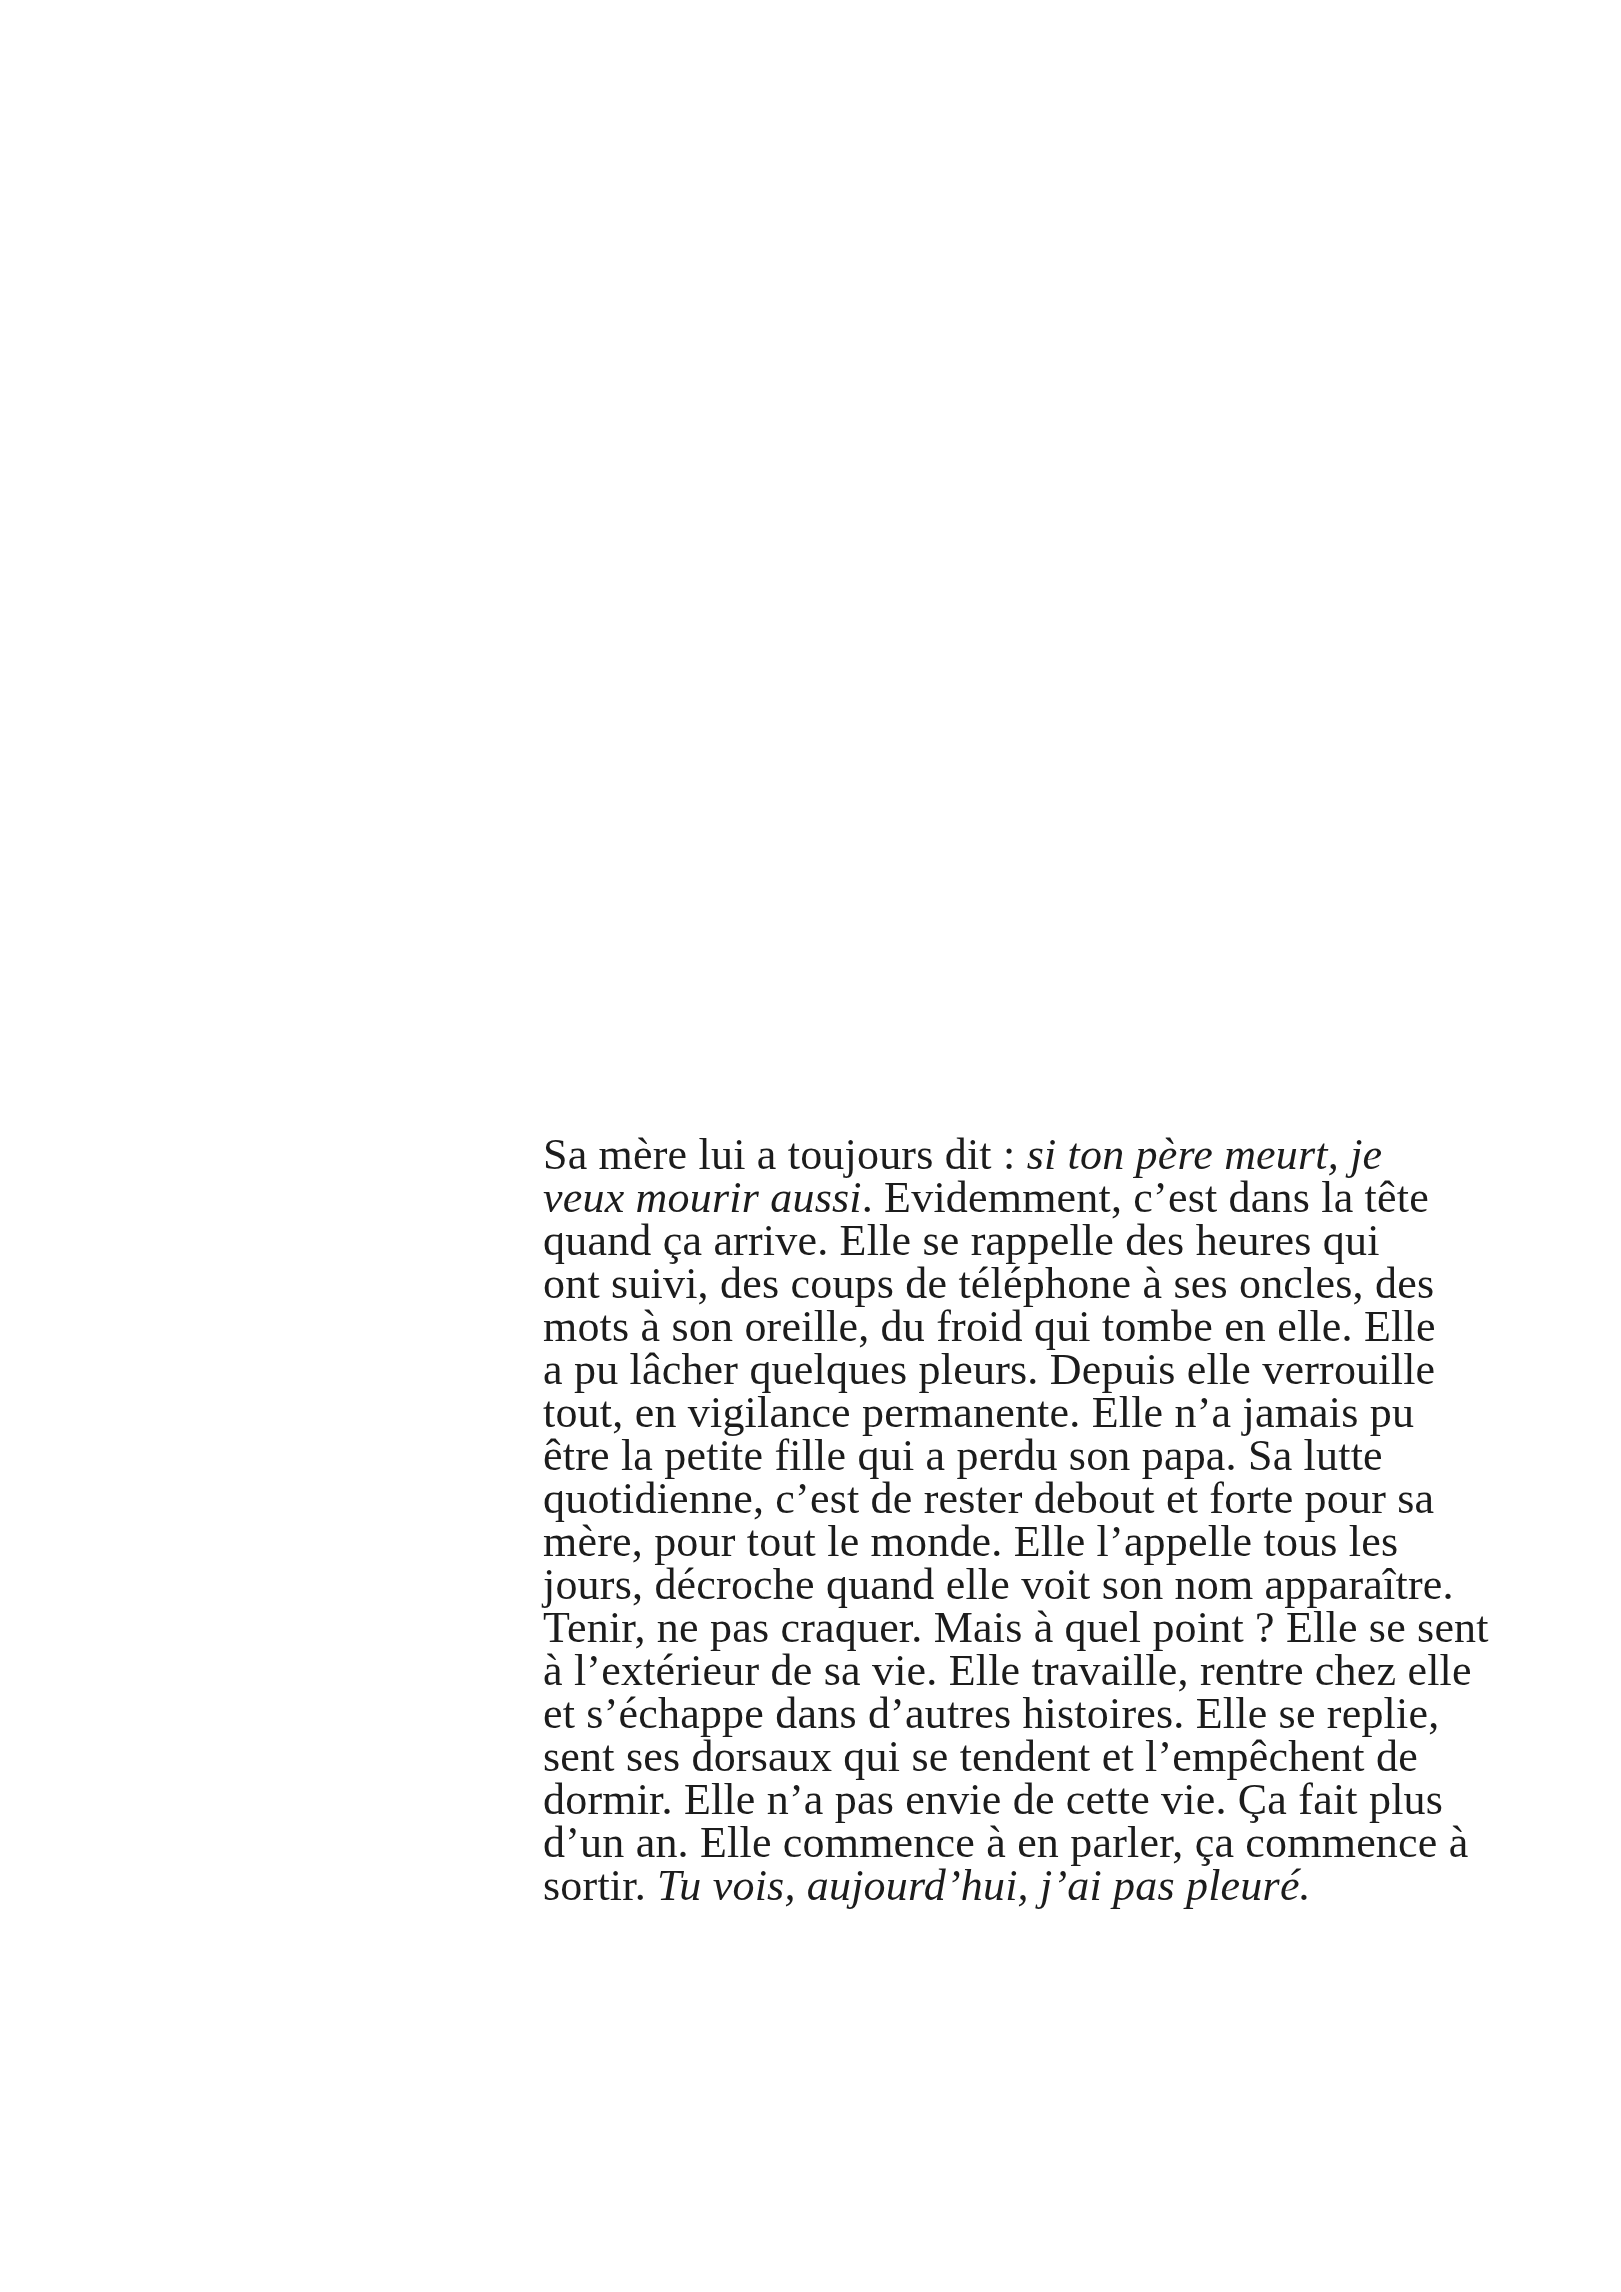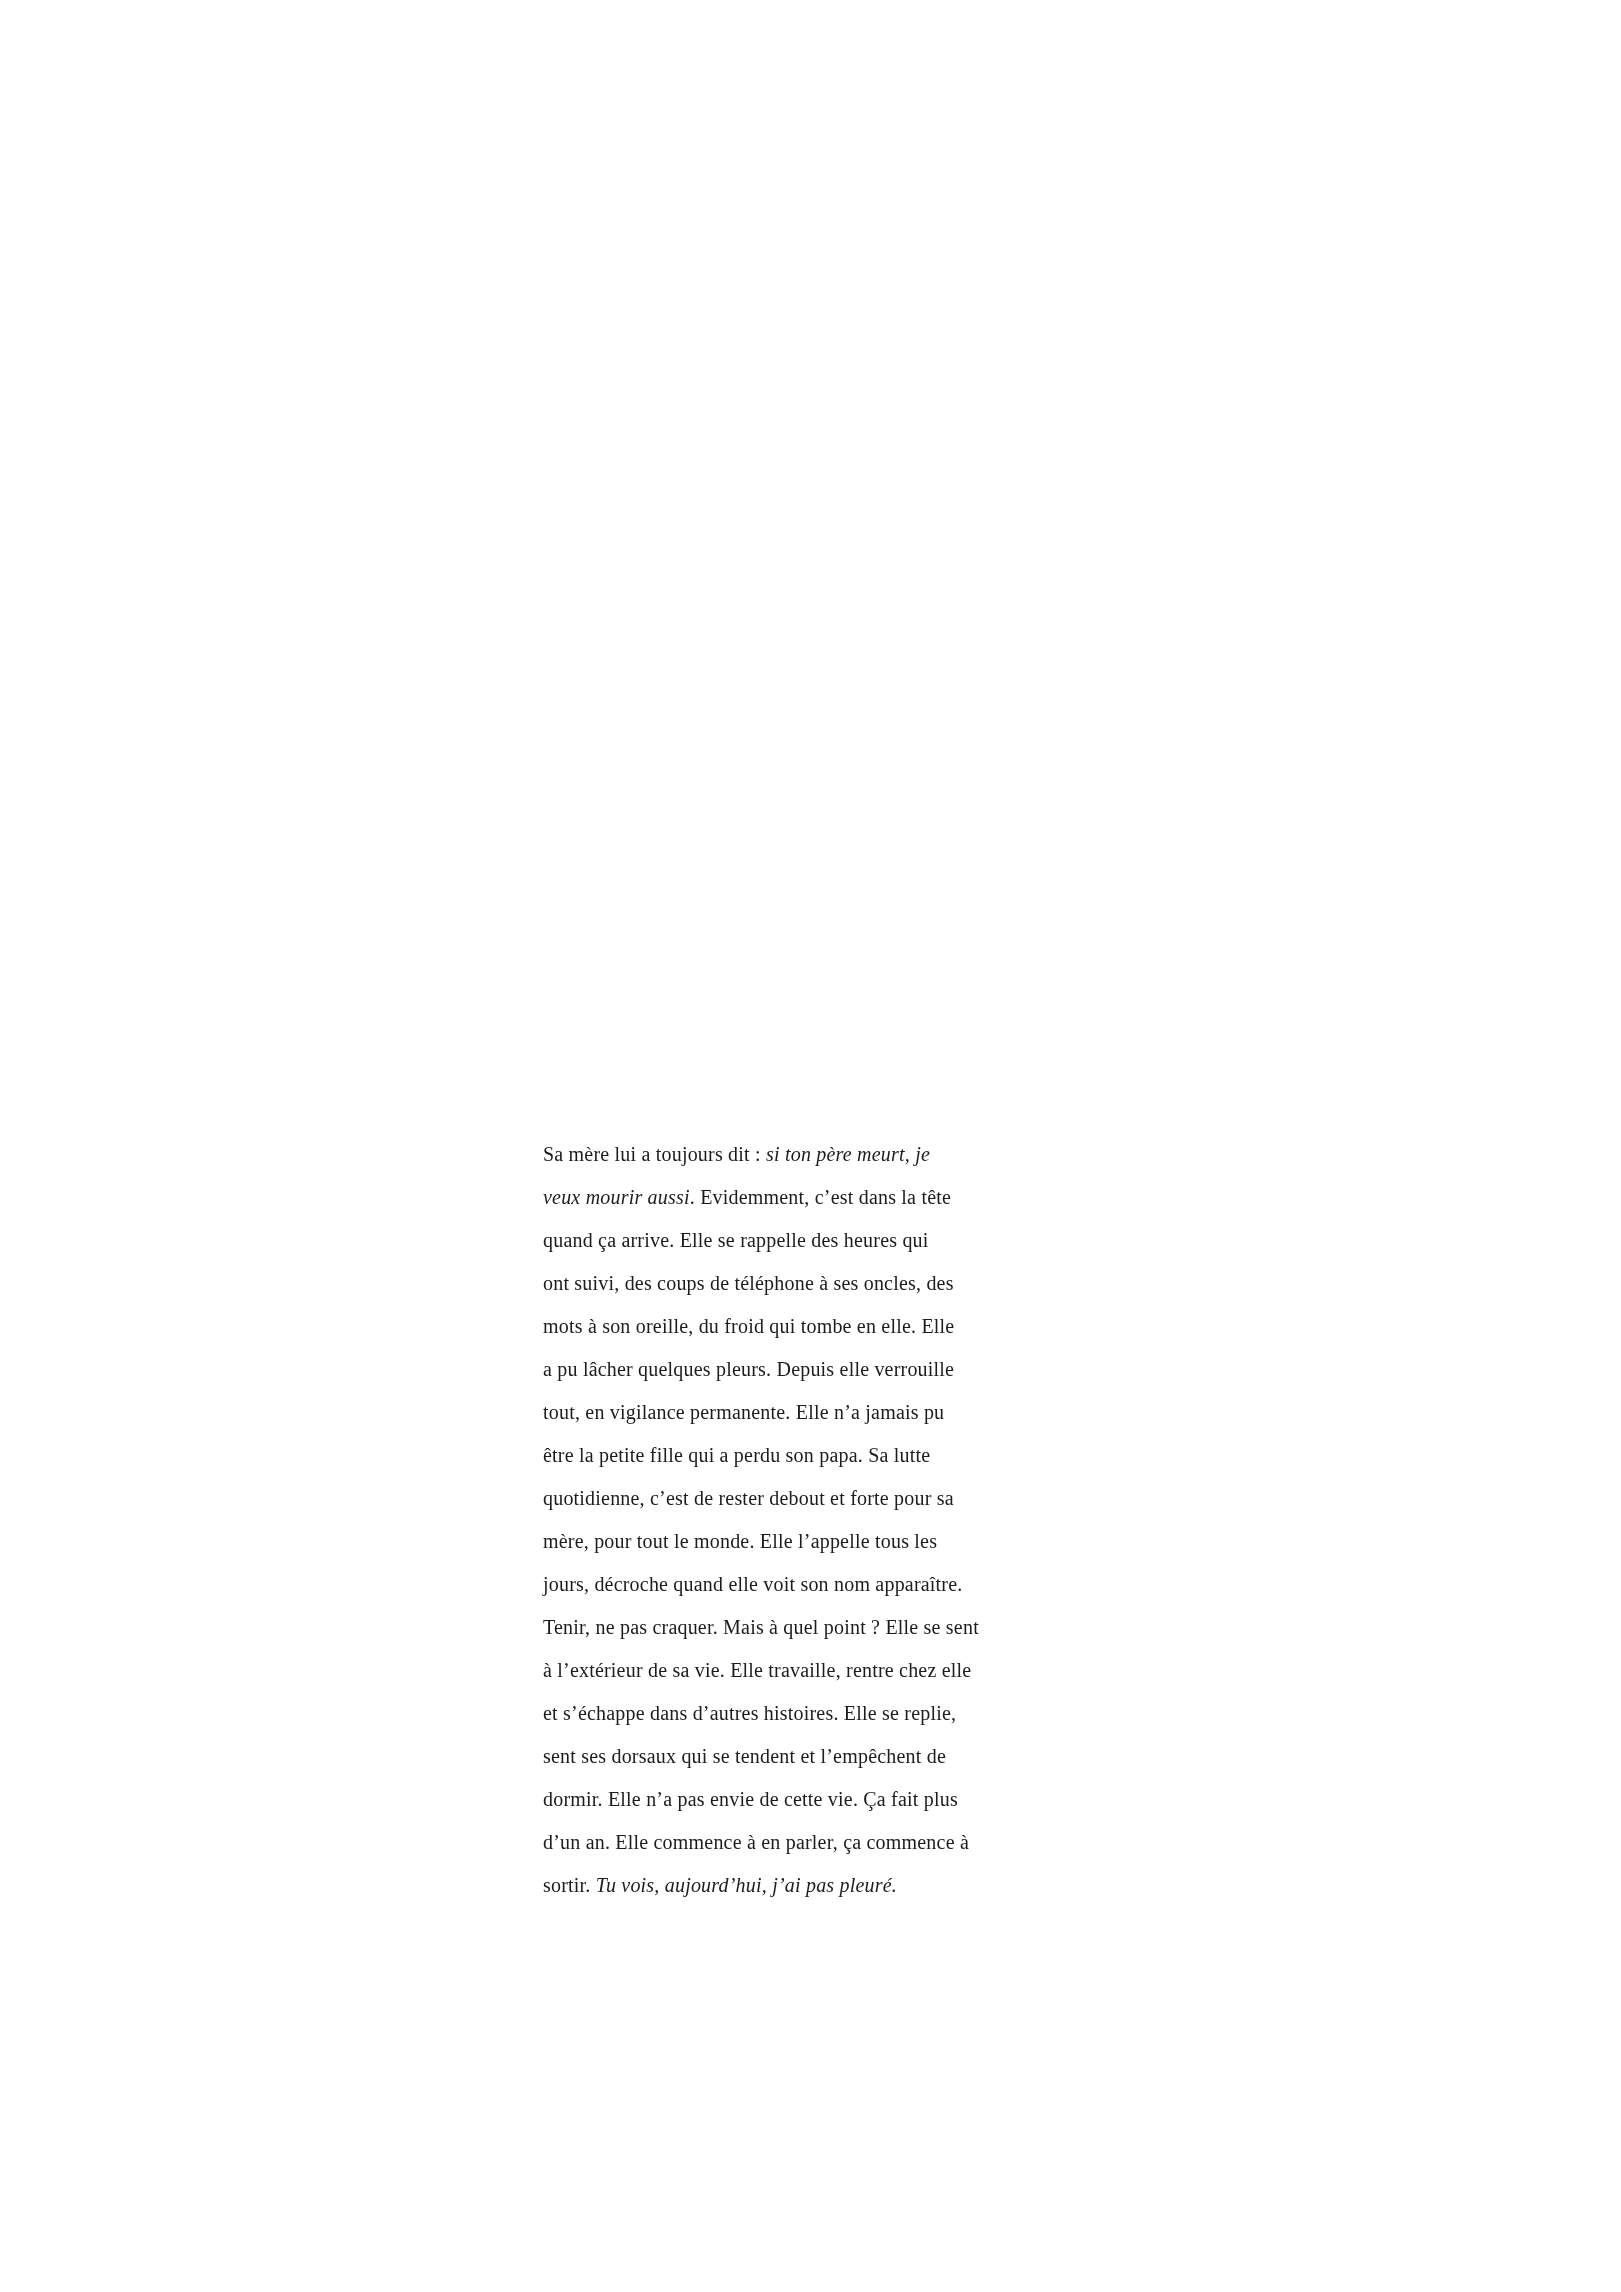--- a/index.html
+++ b/index.html
@@ -20,7 +20,7 @@
     left: 543px;
     top: 1133px;
     width: 814px;
-    font-size: 20px;
+    font-size: 44px;
     line-height: 43px;
     letter-spacing: 0.2px;
     color: #1c1c1c;

